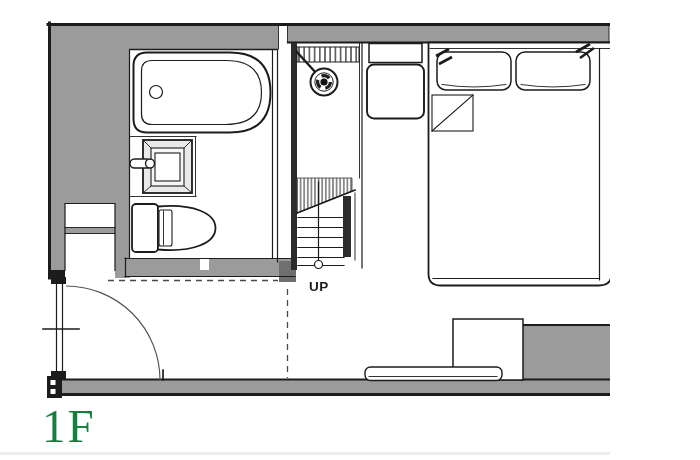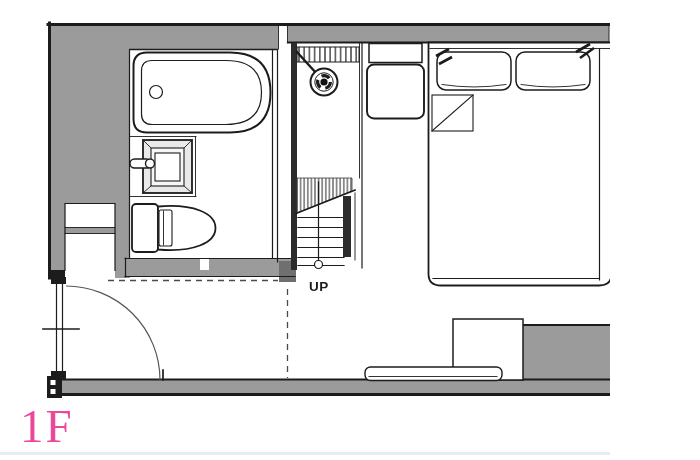--- a/index.html
+++ b/index.html
@@ -14,8 +14,8 @@
   .dash{stroke:#4a4a4a;stroke-width:1.3;stroke-dasharray:6 5;fill:none;}
   .up-t{font-family:"Liberation Sans",sans-serif;font-size:13.5px;font-weight:700;
         fill:var(--line,#1c1c1c);letter-spacing:.5px;}
-  .floor-label{position:absolute;left:20px;top:403px;font-family:"Liberation Serif",serif;
-        font-size:47px;color:#ec4899;letter-spacing:2px;line-height:1;}
+  .floor-label{position:absolute;left:42px;top:403px;font-family:"Liberation Serif",serif;
+        font-size:47px;color:#15803d;letter-spacing:2px;line-height:1;}
   .faint-rule{position:absolute;left:0;top:452px;width:700px;height:3px;background:var(--faint,#e9eded);}
 </style>
 </head>

